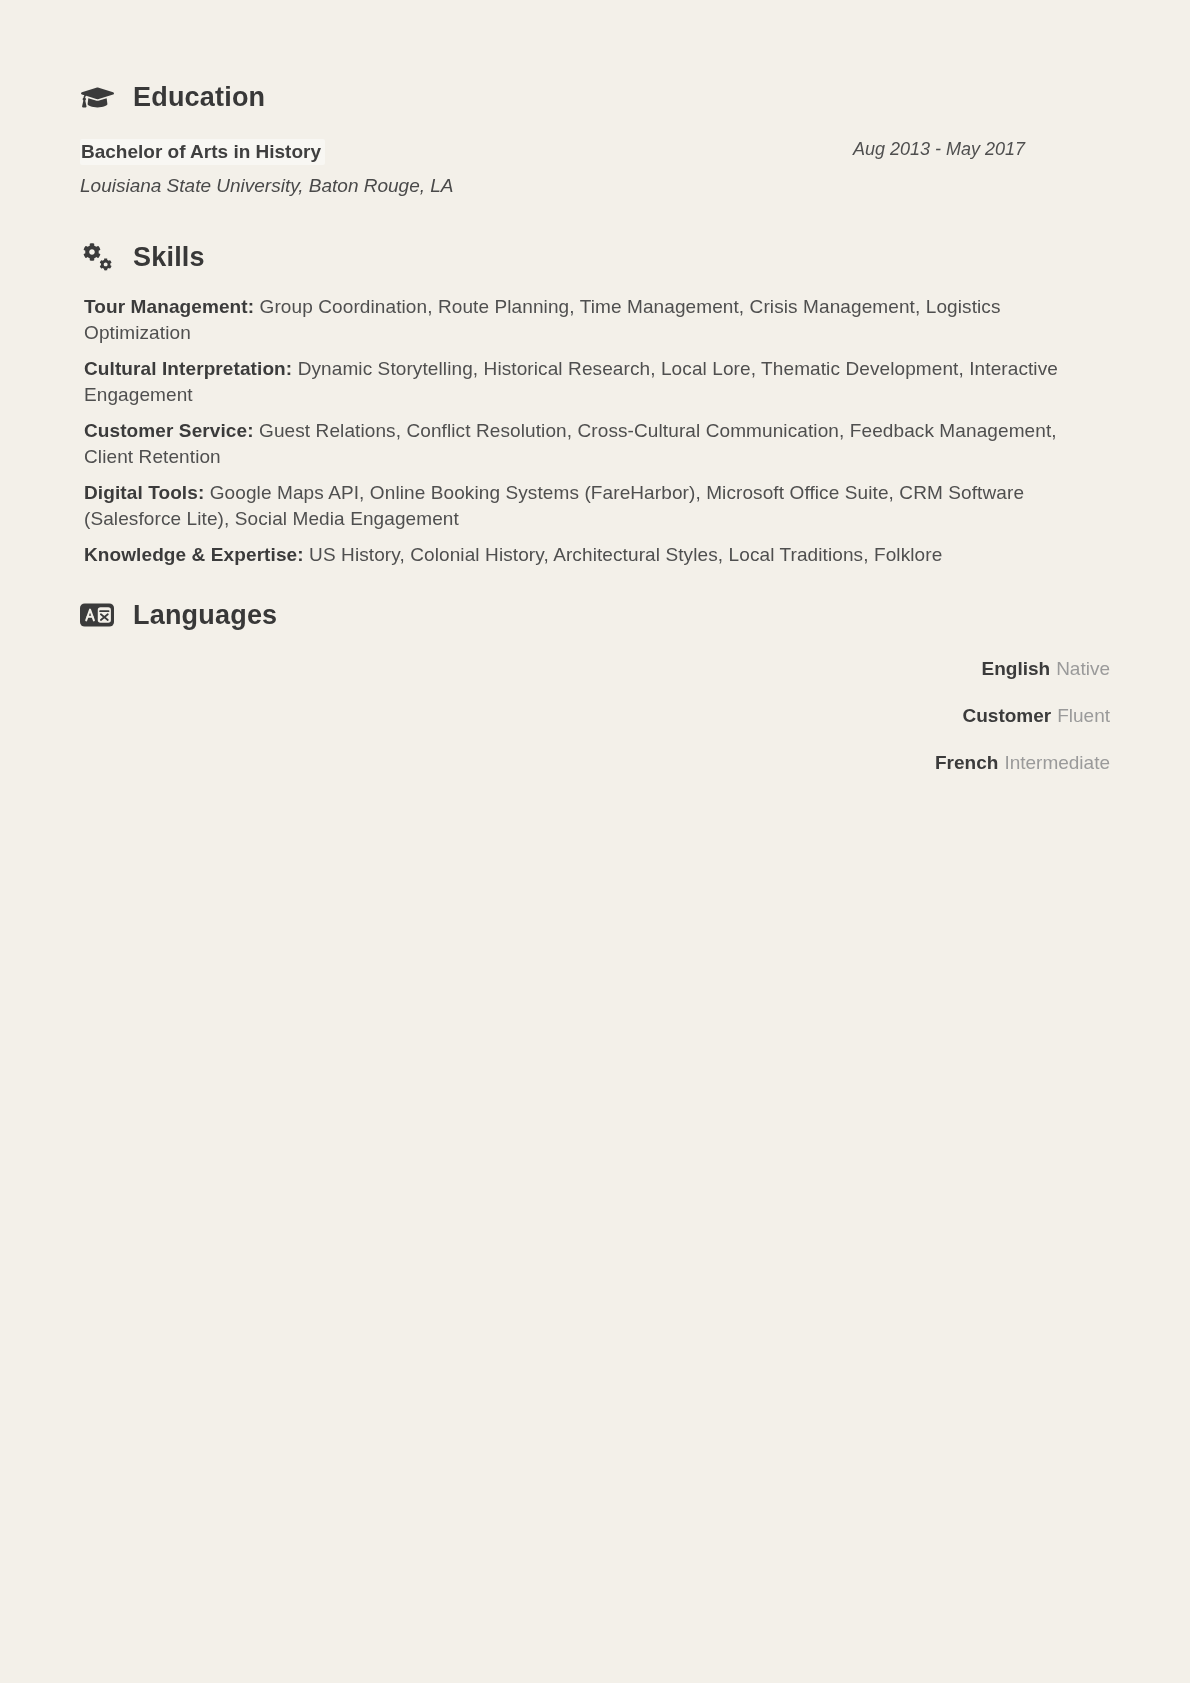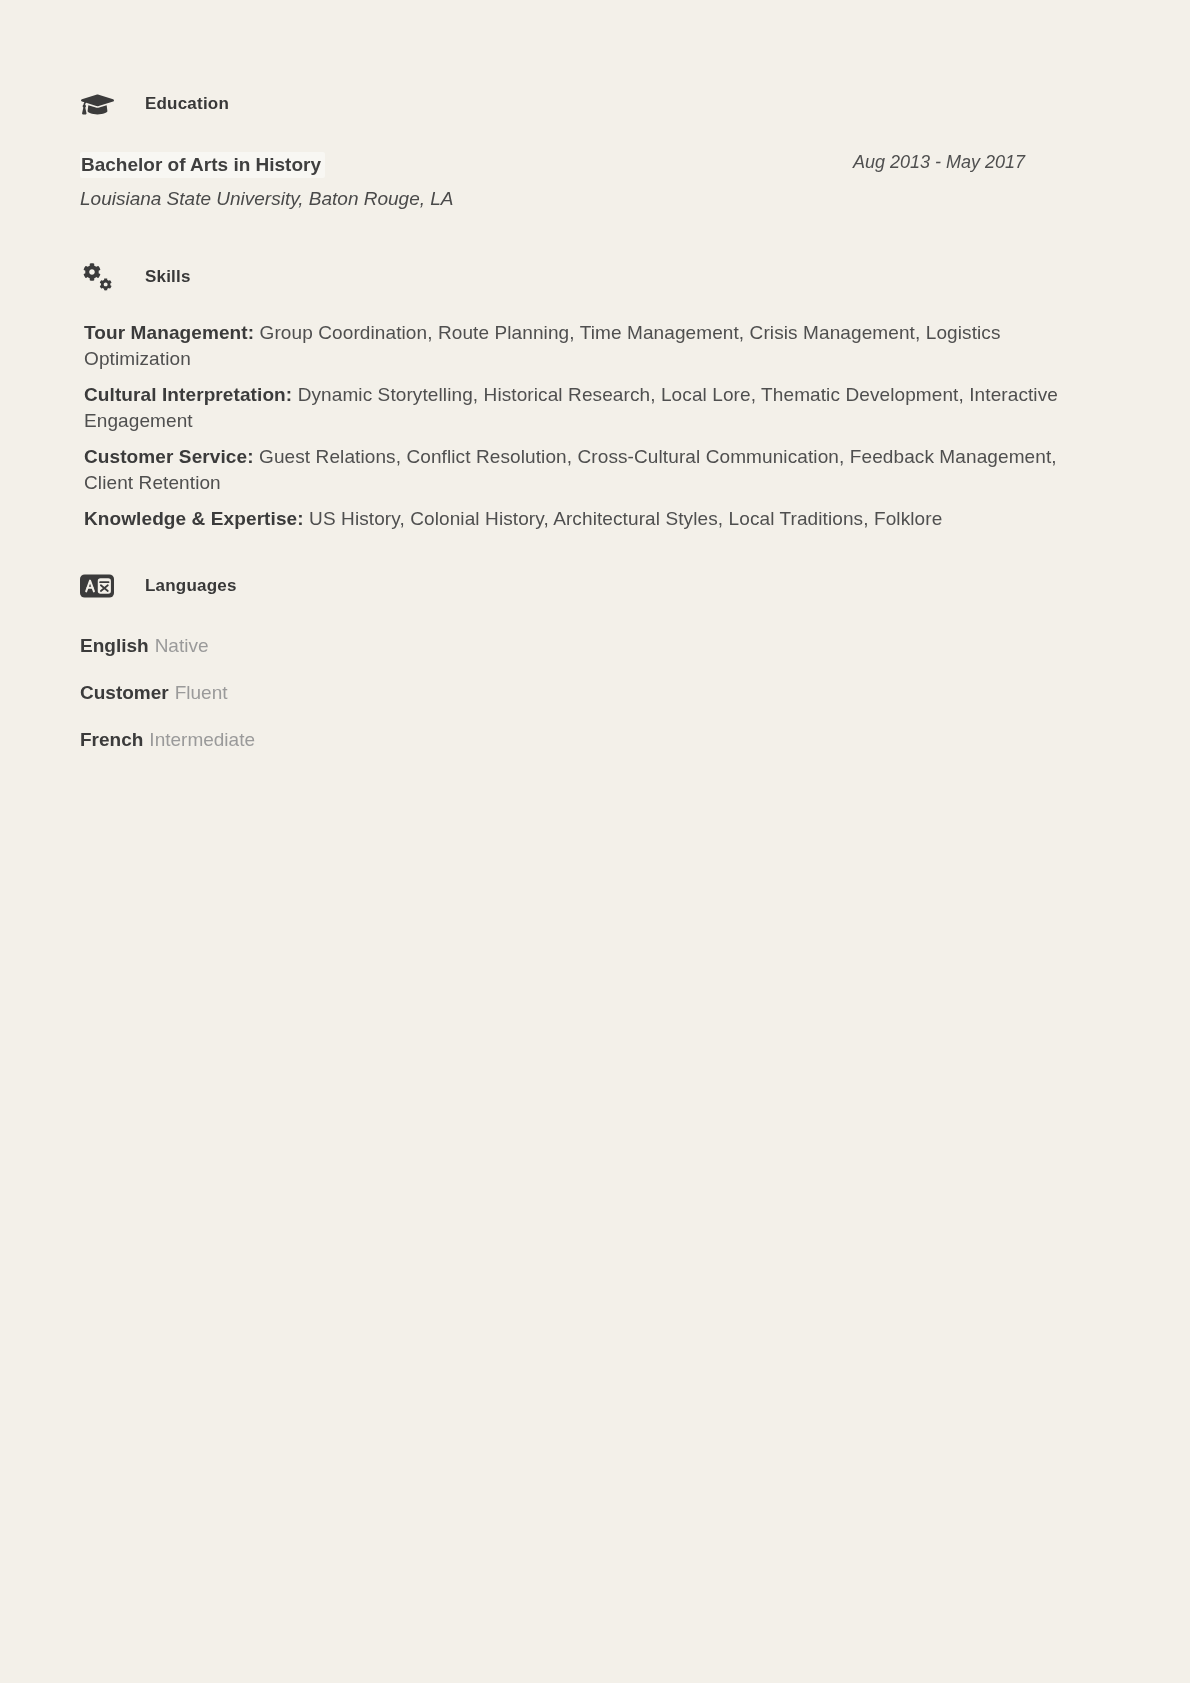--- a/index.html
+++ b/index.html
@@ -36,8 +36,8 @@
   }
   .sec-head .icon svg { display: block; }
   .sec-head h2 {
-    margin: 16px;
-    font-size: 17px;
+    margin: 4px;
+    font-size: 27px;
     font-weight: 700;
     color: #383838;
     letter-spacing: 0.2px;

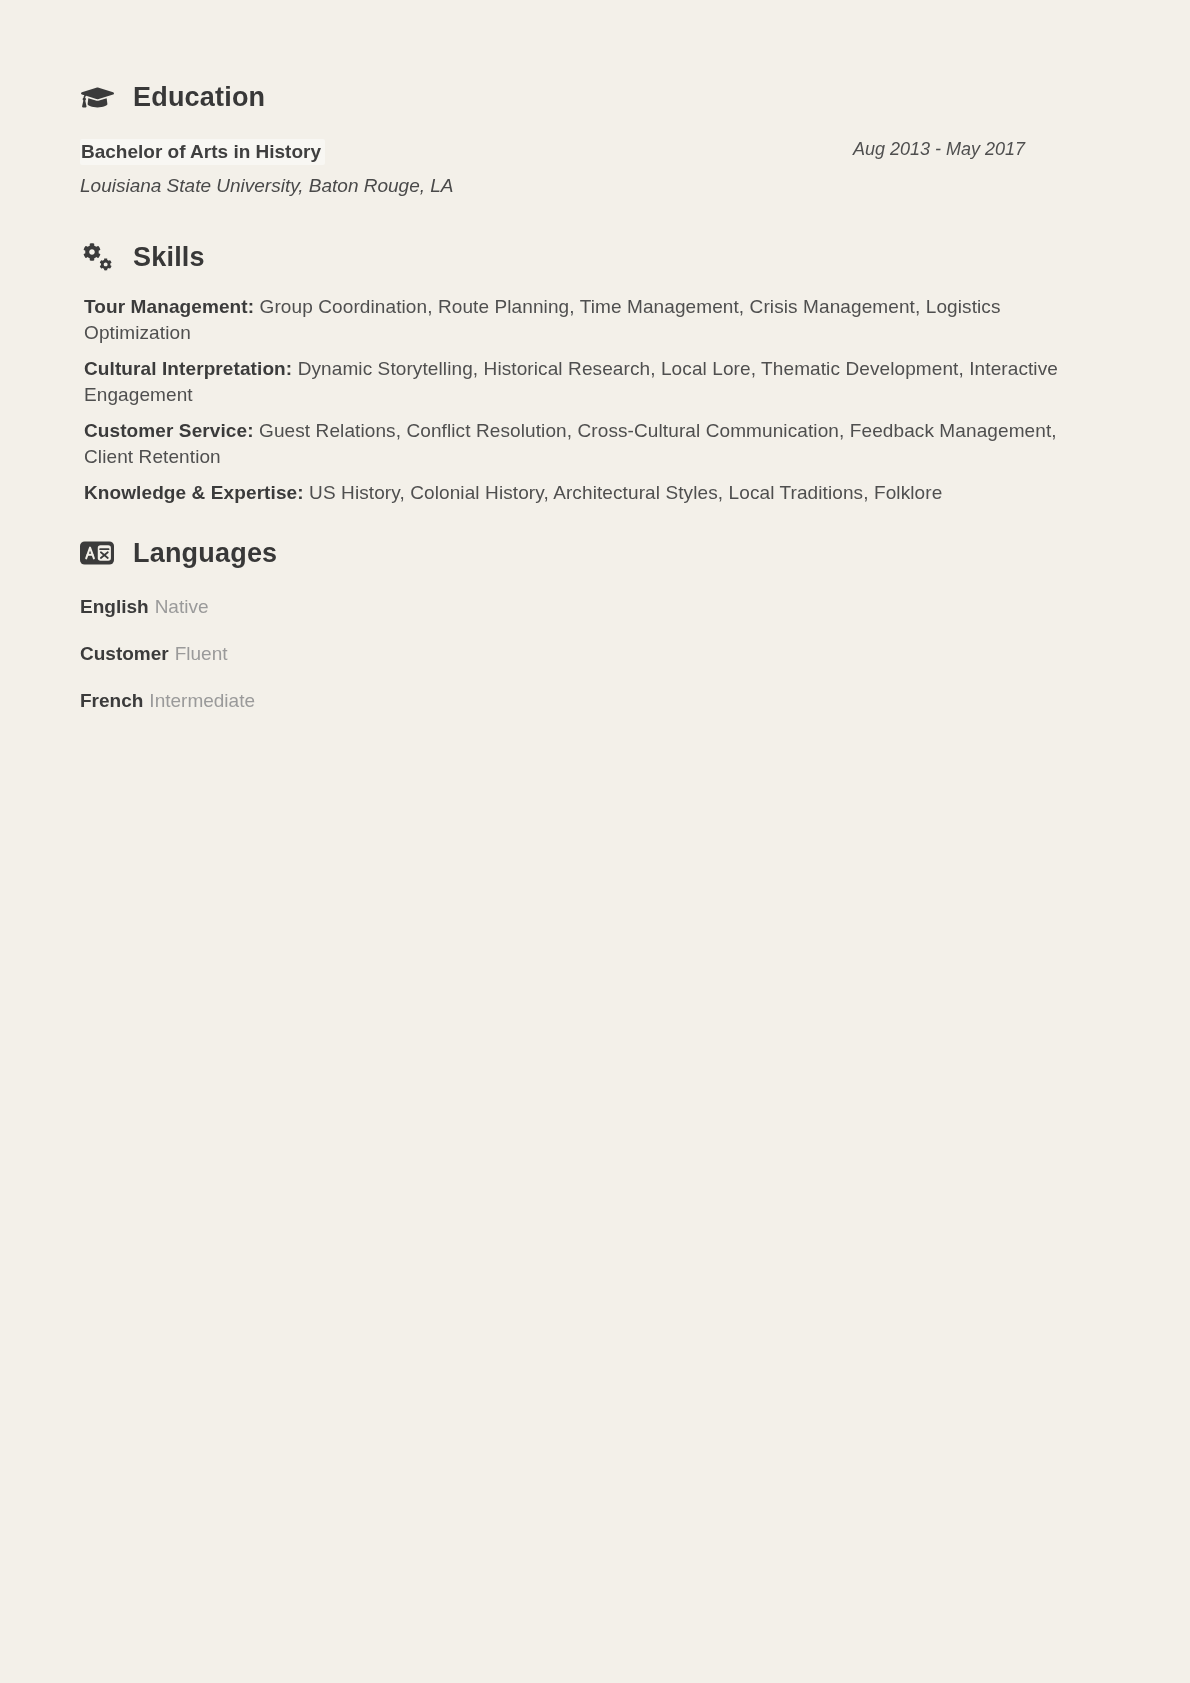--- a/index.html
+++ b/index.html
@@ -172,6 +172,7 @@
       <p class="skill-item"><strong>Tour Management:</strong> <span>Group Coordination, Route Planning, Time Management, Crisis Management, Logistics Optimization</span></p>
       <p class="skill-item"><strong>Cultural Interpretation:</strong> <span>Dynamic Storytelling, Historical Research, Local Lore, Thematic Development, Interactive Engagement</span></p>
       <p class="skill-item"><strong>Customer Service:</strong> <span>Guest Relations, Conflict Resolution, Cross-Cultural Communication, Feedback Management, Client Retention</span></p>
+      <p class="skill-item"><strong>Digital Tools:</strong> <span>Google Maps API, Online Booking Systems (FareHarbor), Microsoft Office Suite, CRM Software (Salesforce Lite), Social Media Engagement</span></p>
       <p class="skill-item"><strong>Knowledge &amp; Expertise:</strong> <span>US History, Colonial History, Architectural Styles, Local Traditions, Folklore</span></p>
     </div>
   </section>

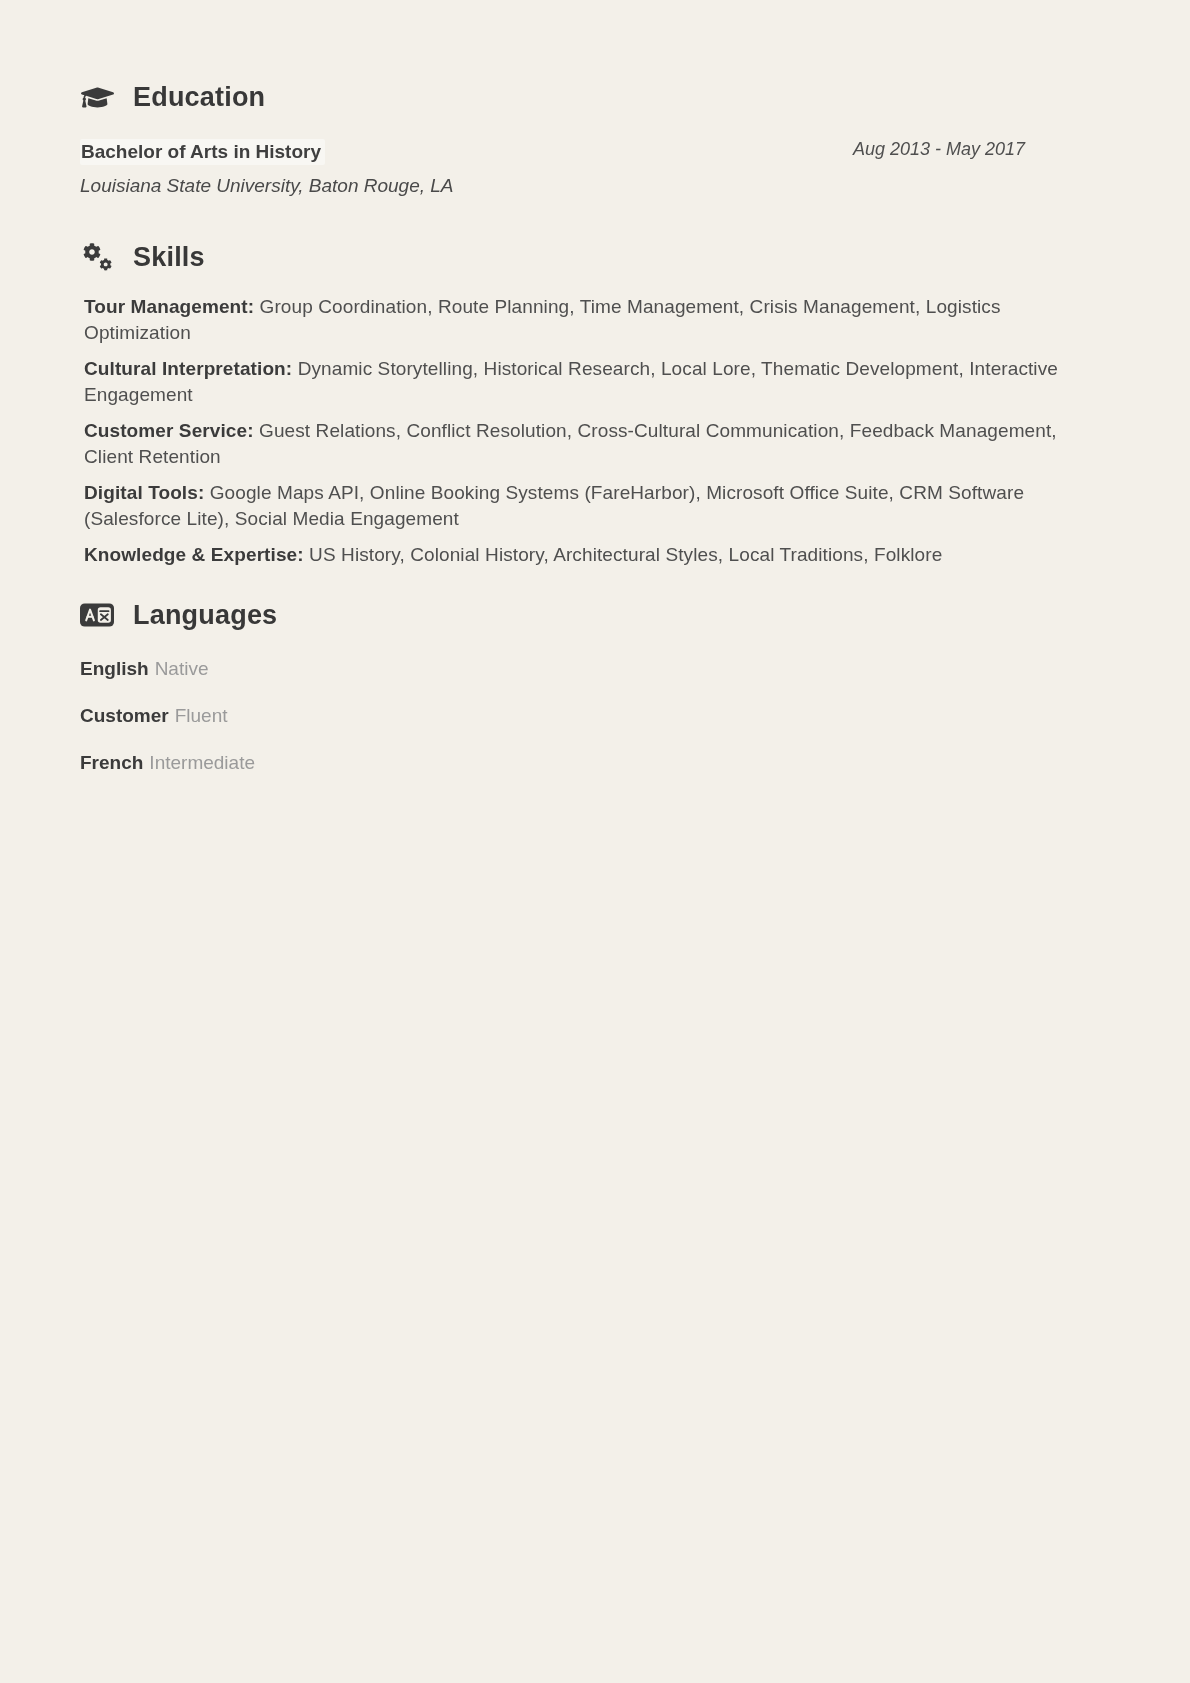--- a/index.html
+++ b/index.html
@@ -114,7 +114,7 @@
   }
   
   .languages-section { margin-top: 28px; }
-  .lang-body { margin-top: 22px; }
+  .lang-body { margin-top: 22px; text-align: right; }
   .lang-item {
     margin-bottom: 23px;
     font-size: 19px;

